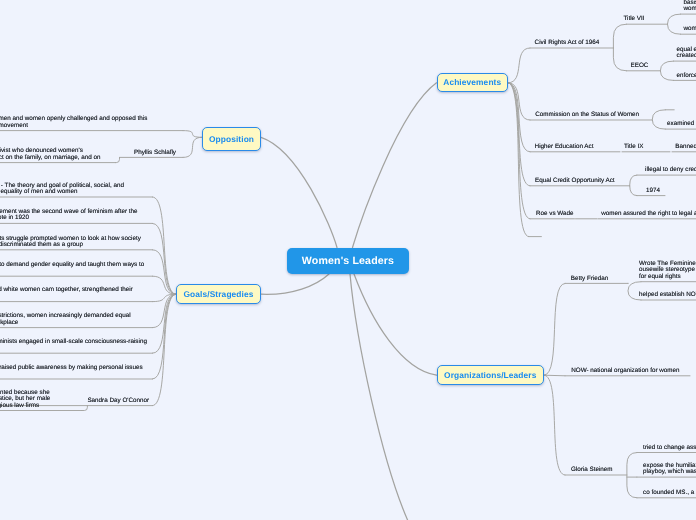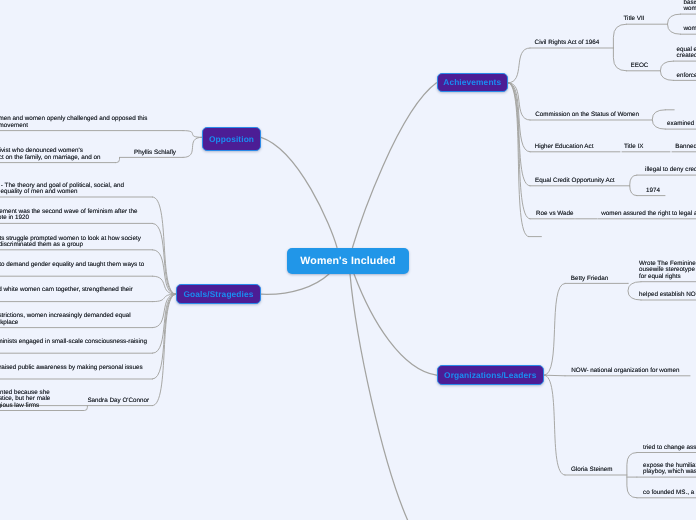--- a/index.html
+++ b/index.html
@@ -13,7 +13,7 @@
   #root-node{background:#2196e8;color:#fff;font-weight:bold;font-size:10.6px;transform:translateZ(0);
         border-radius:5px;letter-spacing:.15px;
         box-shadow:0 1px 2.5px rgba(40,60,110,.33);}
-  .branch{background:#4c1d95;color:#1a8cf0;font-weight:bold;font-size:8.4px;transform:translateZ(0);
+  .branch{background:#fef9c3;color:#1a8cf0;font-weight:bold;font-size:8.4px;transform:translateZ(0);
           border:1.7px solid #2a8ae8;border-radius:5px;letter-spacing:.1px;
           box-shadow:0 1px 2.5px rgba(40,60,110,.30);}
   .leaf{position:absolute;color:#33383f;font-size:6.3px;line-height:6.3px;transform:translateZ(0);text-shadow:0 0 .35px #33383f;

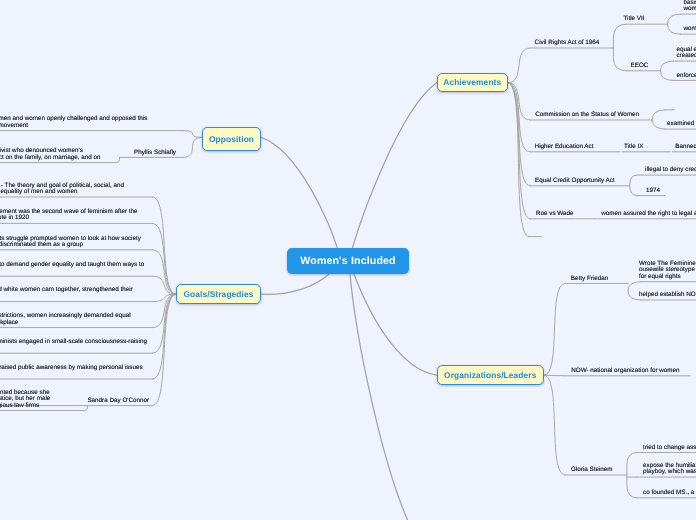--- a/index.html
+++ b/index.html
@@ -108,7 +108,7 @@
 <path d="M 636.90 477.10 L 770.00 477.10" fill="none" stroke="#a3a3a0" stroke-width="0.95" stroke-linecap="round"></path>
 <path d="M 636.90 497.80 L 770.00 497.80" fill="none" stroke="#a3a3a0" stroke-width="0.95" stroke-linecap="round"></path>
 </svg>
-<div class="nodebox" id="root-node" style="left:287.0px;top:247.5px;width:122.0px;height:26.5px">Women's Included</div>
+<div class="nodebox" id="root-node" style="left:287.0px;top:247.5px;width:122.0px;height:26.5px">Women's Leaders</div>
 <div class="nodebox branch" style="left:202.0px;top:127.0px;width:59.0px;height:24px">Opposition</div>
 <div class="nodebox branch" style="left:436.5px;top:72.8px;width:71.5px;height:19.4px">Achievements</div>
 <div class="nodebox branch" style="left:436.5px;top:365.2px;width:107.5px;height:19.8px">Organizations/Leaders</div>

